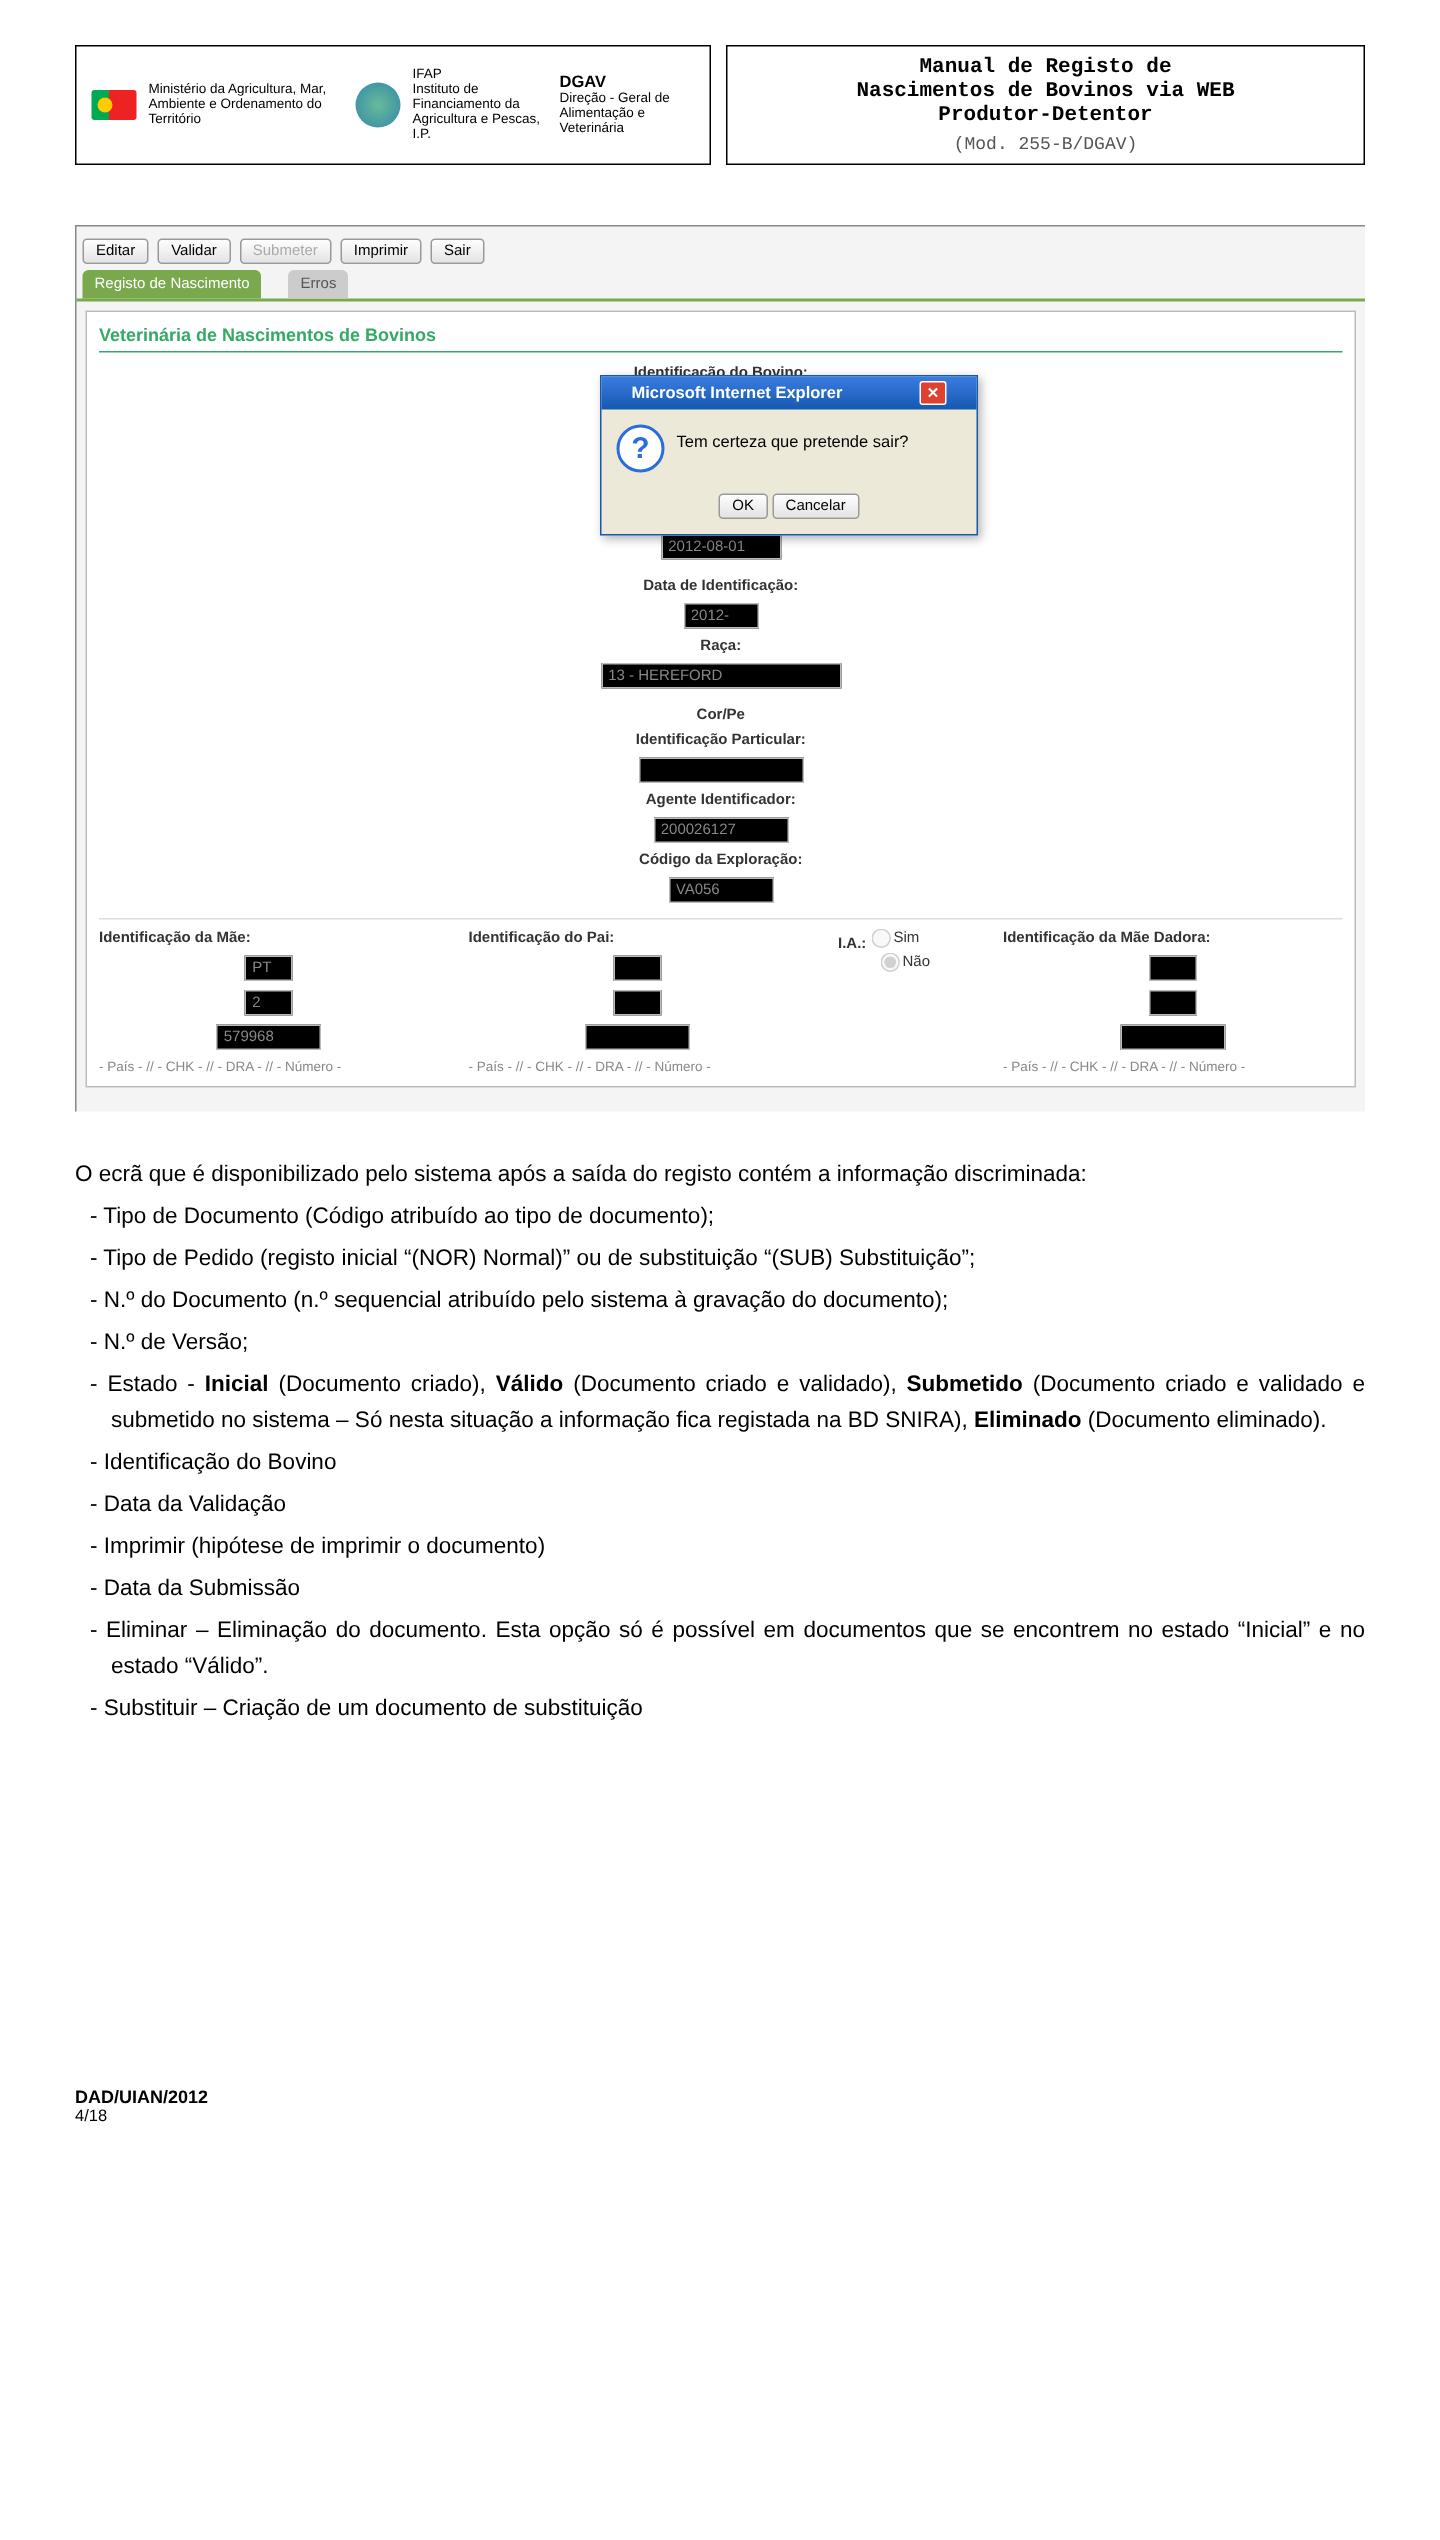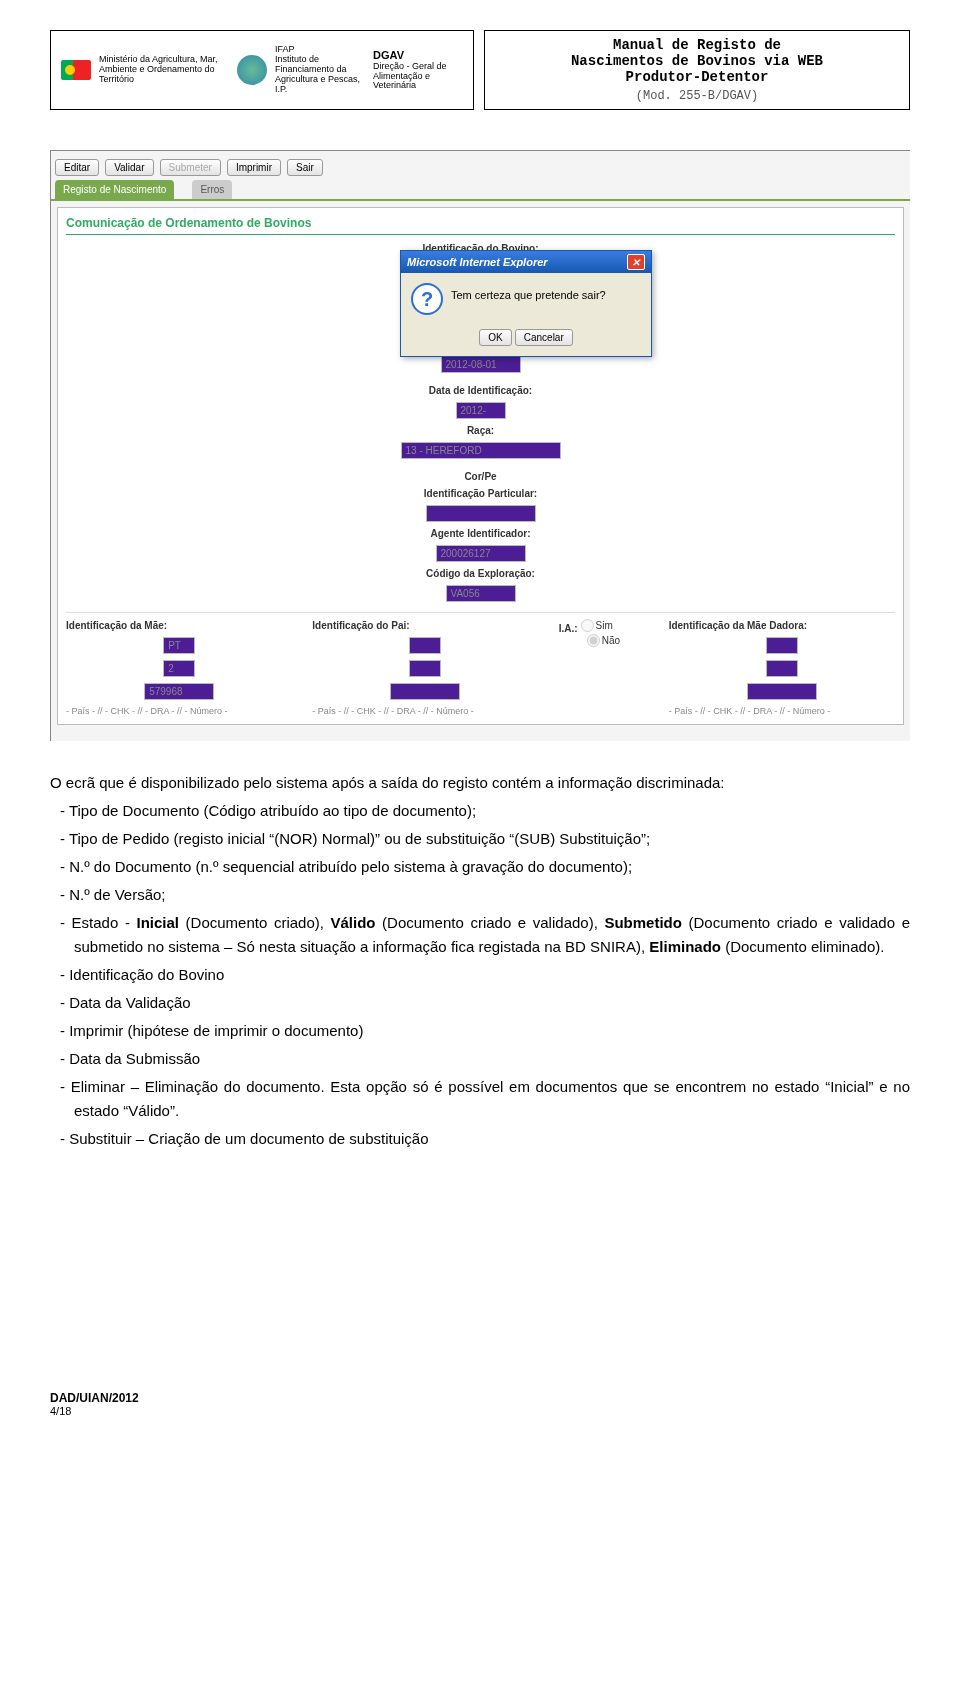--- a/index.html
+++ b/index.html
@@ -217,7 +217,7 @@
         <div class="tab in">Erros</div>
       </div>
       <div class="panel">
-        <div class="panel-title">Comunicação de Ordenamento de Bovinos</div>
+        <div class="panel-title">Veterinária de Nascimentos de Bovinos</div>
 
         <div class="row">
           <span class="lbl">Identificação do Bovino:</span>

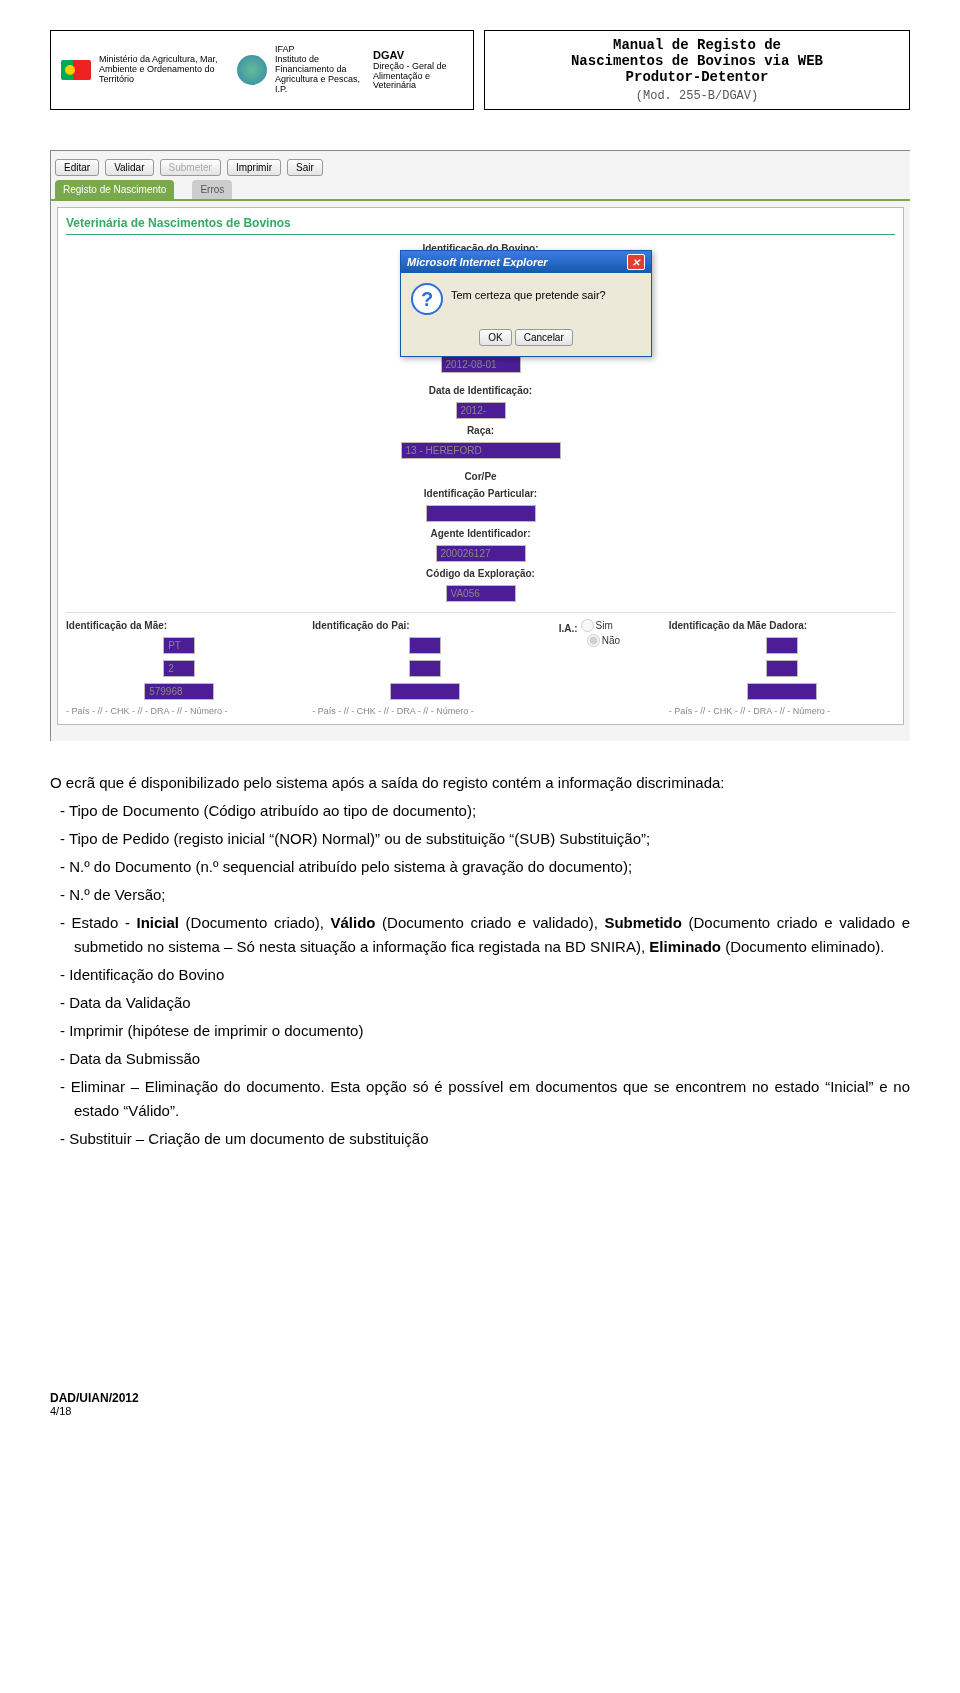--- a/index.html
+++ b/index.html
@@ -142,10 +142,9 @@
   .dlg-title {
     background: linear-gradient(#3a7de0,#1558b0);
     color:#fff;
-    padding:3px 6px;
+    padding:3px 20px;
     display:flex; justify-content:space-between; align-items:center;
     font-weight:bold;
-    font-style:italic;
   }
   .dlg-body {
     display:flex; gap:8px; padding:10px;

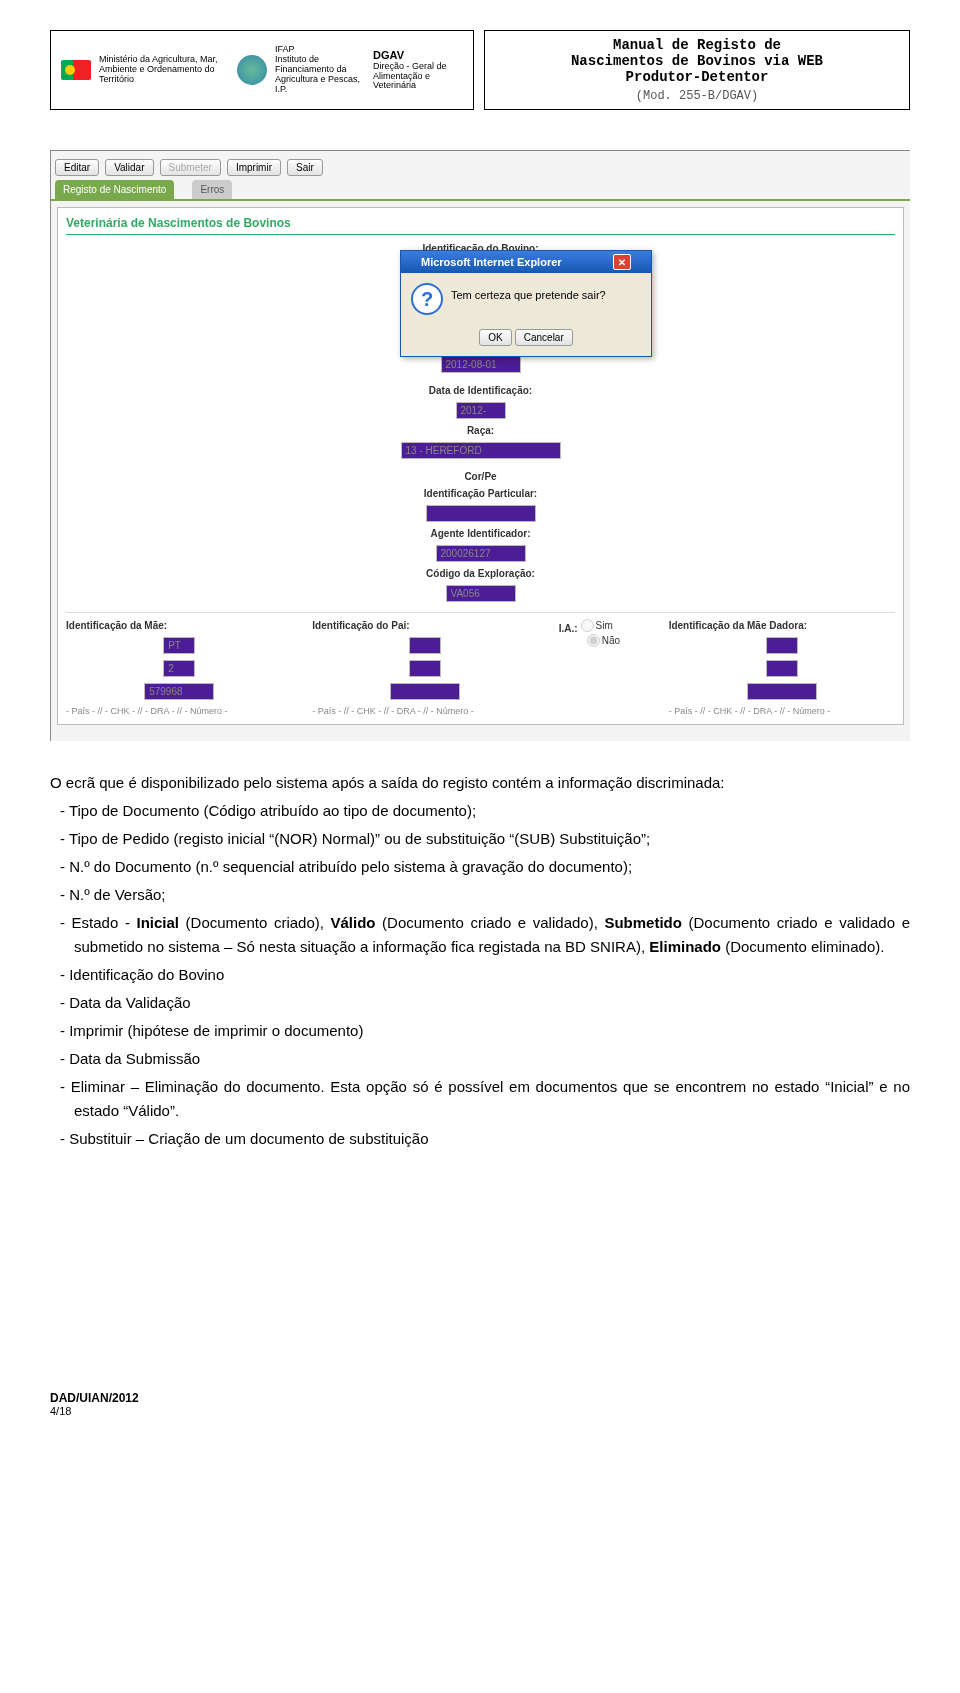--- a/index.html
+++ b/index.html
@@ -119,7 +119,7 @@
   .app .lbl { font-weight:bold; font-size:10px; }
   .app input[type=text]{
     border:1px solid #bbb; padding:2px 4px; font-size:10px;
-    background:#4c1d95; color:#888;
+    background:#000000; color:#888;
   }
   .app .radio { display:inline-flex; align-items:center; gap:2px; font-size:10px;}
   .app .radio input{margin:0;}

